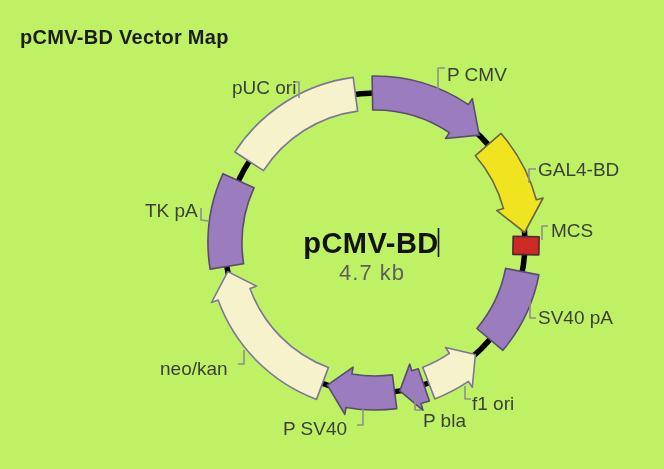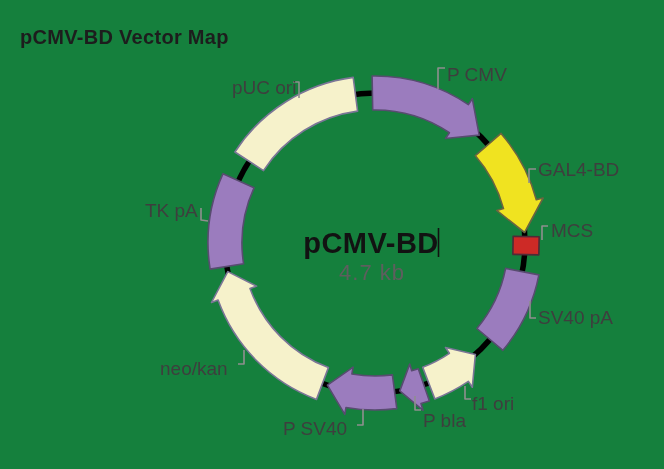--- a/index.html
+++ b/index.html
@@ -6,7 +6,7 @@
   .stage {
     position: relative;
     width: 664px; height: 469px;
-    background: #15803d;
+    background: #bef264;
     font-family: "Liberation Sans", sans-serif;
     overflow: hidden;
   }

